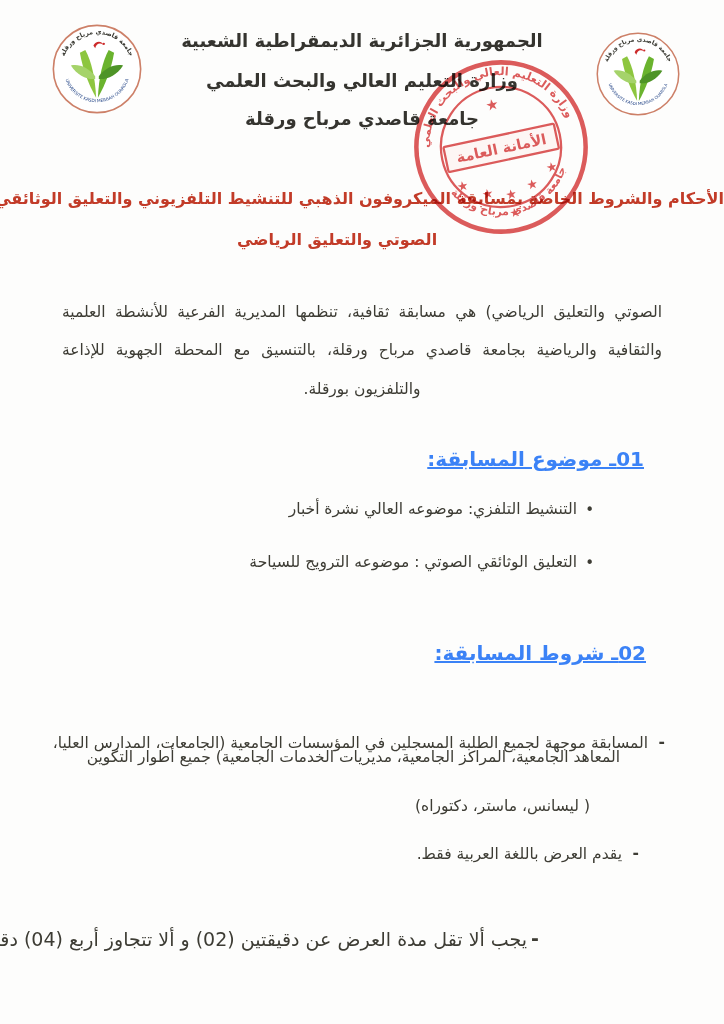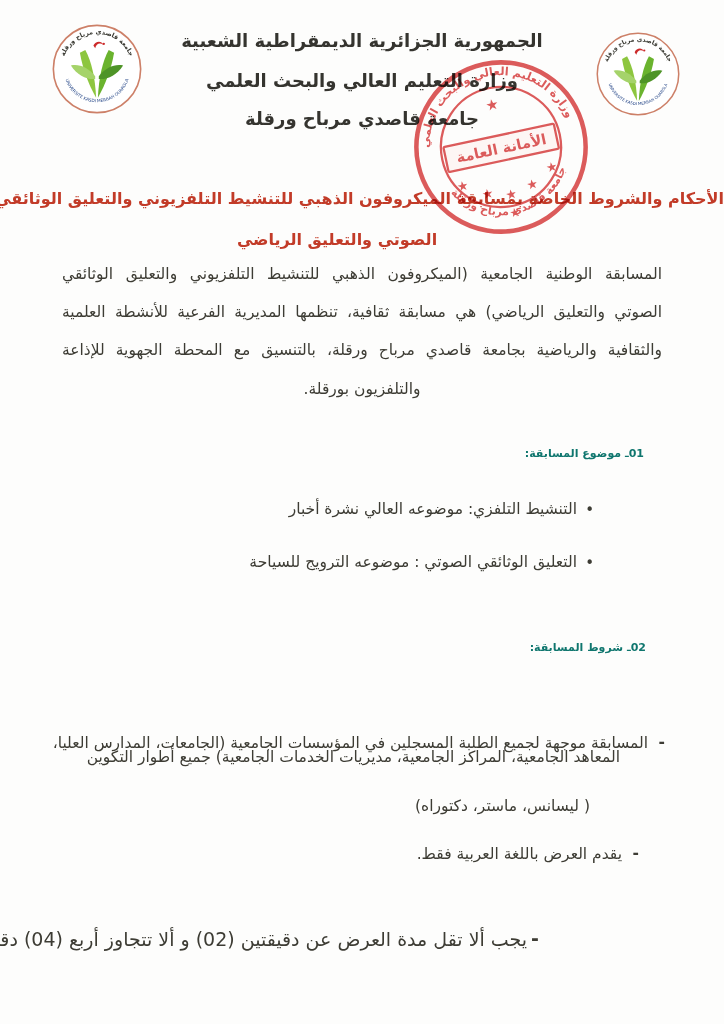--- a/index.html
+++ b/index.html
@@ -177,7 +177,6 @@
   <div class="abs title t1">الأحكام والشروط الخاصة بمسابقة الميكروفون الذهبي للتنشيط التلفزيوني والتعليق الوثائقي</div>
   <div class="abs title t2">الصوتي والتعليق الرياضي</div>
 
-  <div class="abs intro i1">المسابقة الوطنية الجامعية (الميكروفون الذهبي للتنشيط التلفزيوني والتعليق الوثائقي</div>
   <div class="abs intro i2">الصوتي والتعليق الرياضي) هي مسابقة ثقافية، تنظمها المديرية الفرعية للأنشطة العلمية</div>
   <div class="abs intro i3">والثقافية والرياضية بجامعة قاصدي مرباح ورقلة، بالتنسيق مع المحطة الجهوية للإذاعة</div>
   <div class="abs intro i4">والتلفزيون بورقلة.</div>

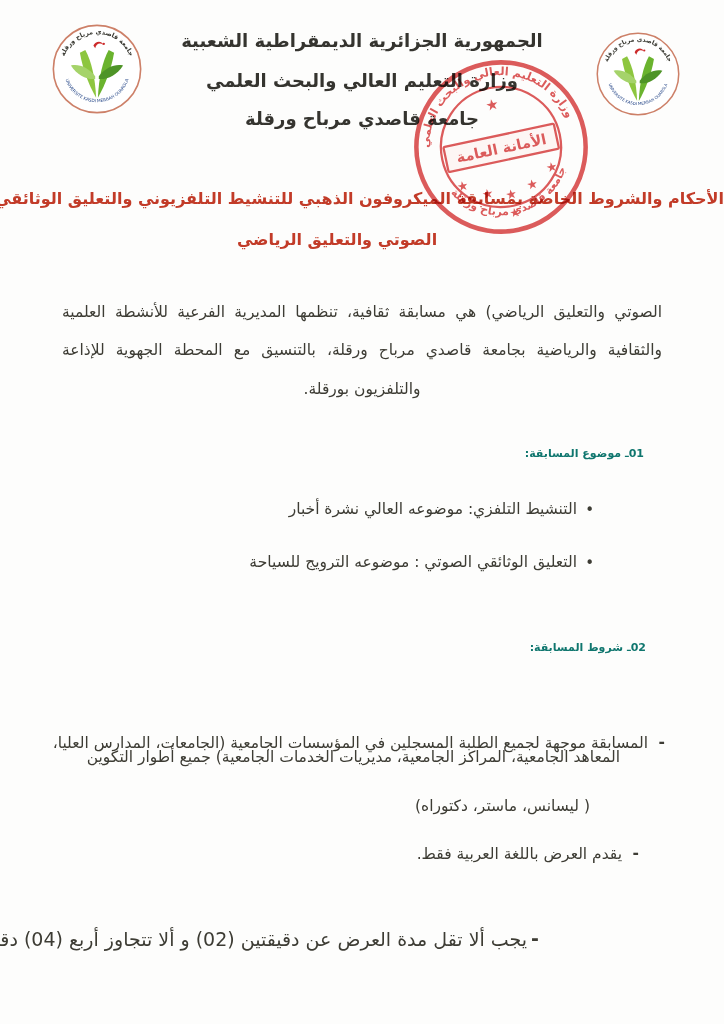--- a/index.html
+++ b/index.html
@@ -56,8 +56,9 @@
   .i4{top:377px;text-align:center;text-align-last:center;}
   
   .sec-h{
-    font-weight:bold;font-size:11px;color:#0f766e;
+    font-weight:bold;font-size:20px;color:#3b82f6;
     white-space:nowrap;
+    text-decoration:underline;
   }
   .s1{top:447px;right:80px;}
   .s2{top:641px;right:78px;}

